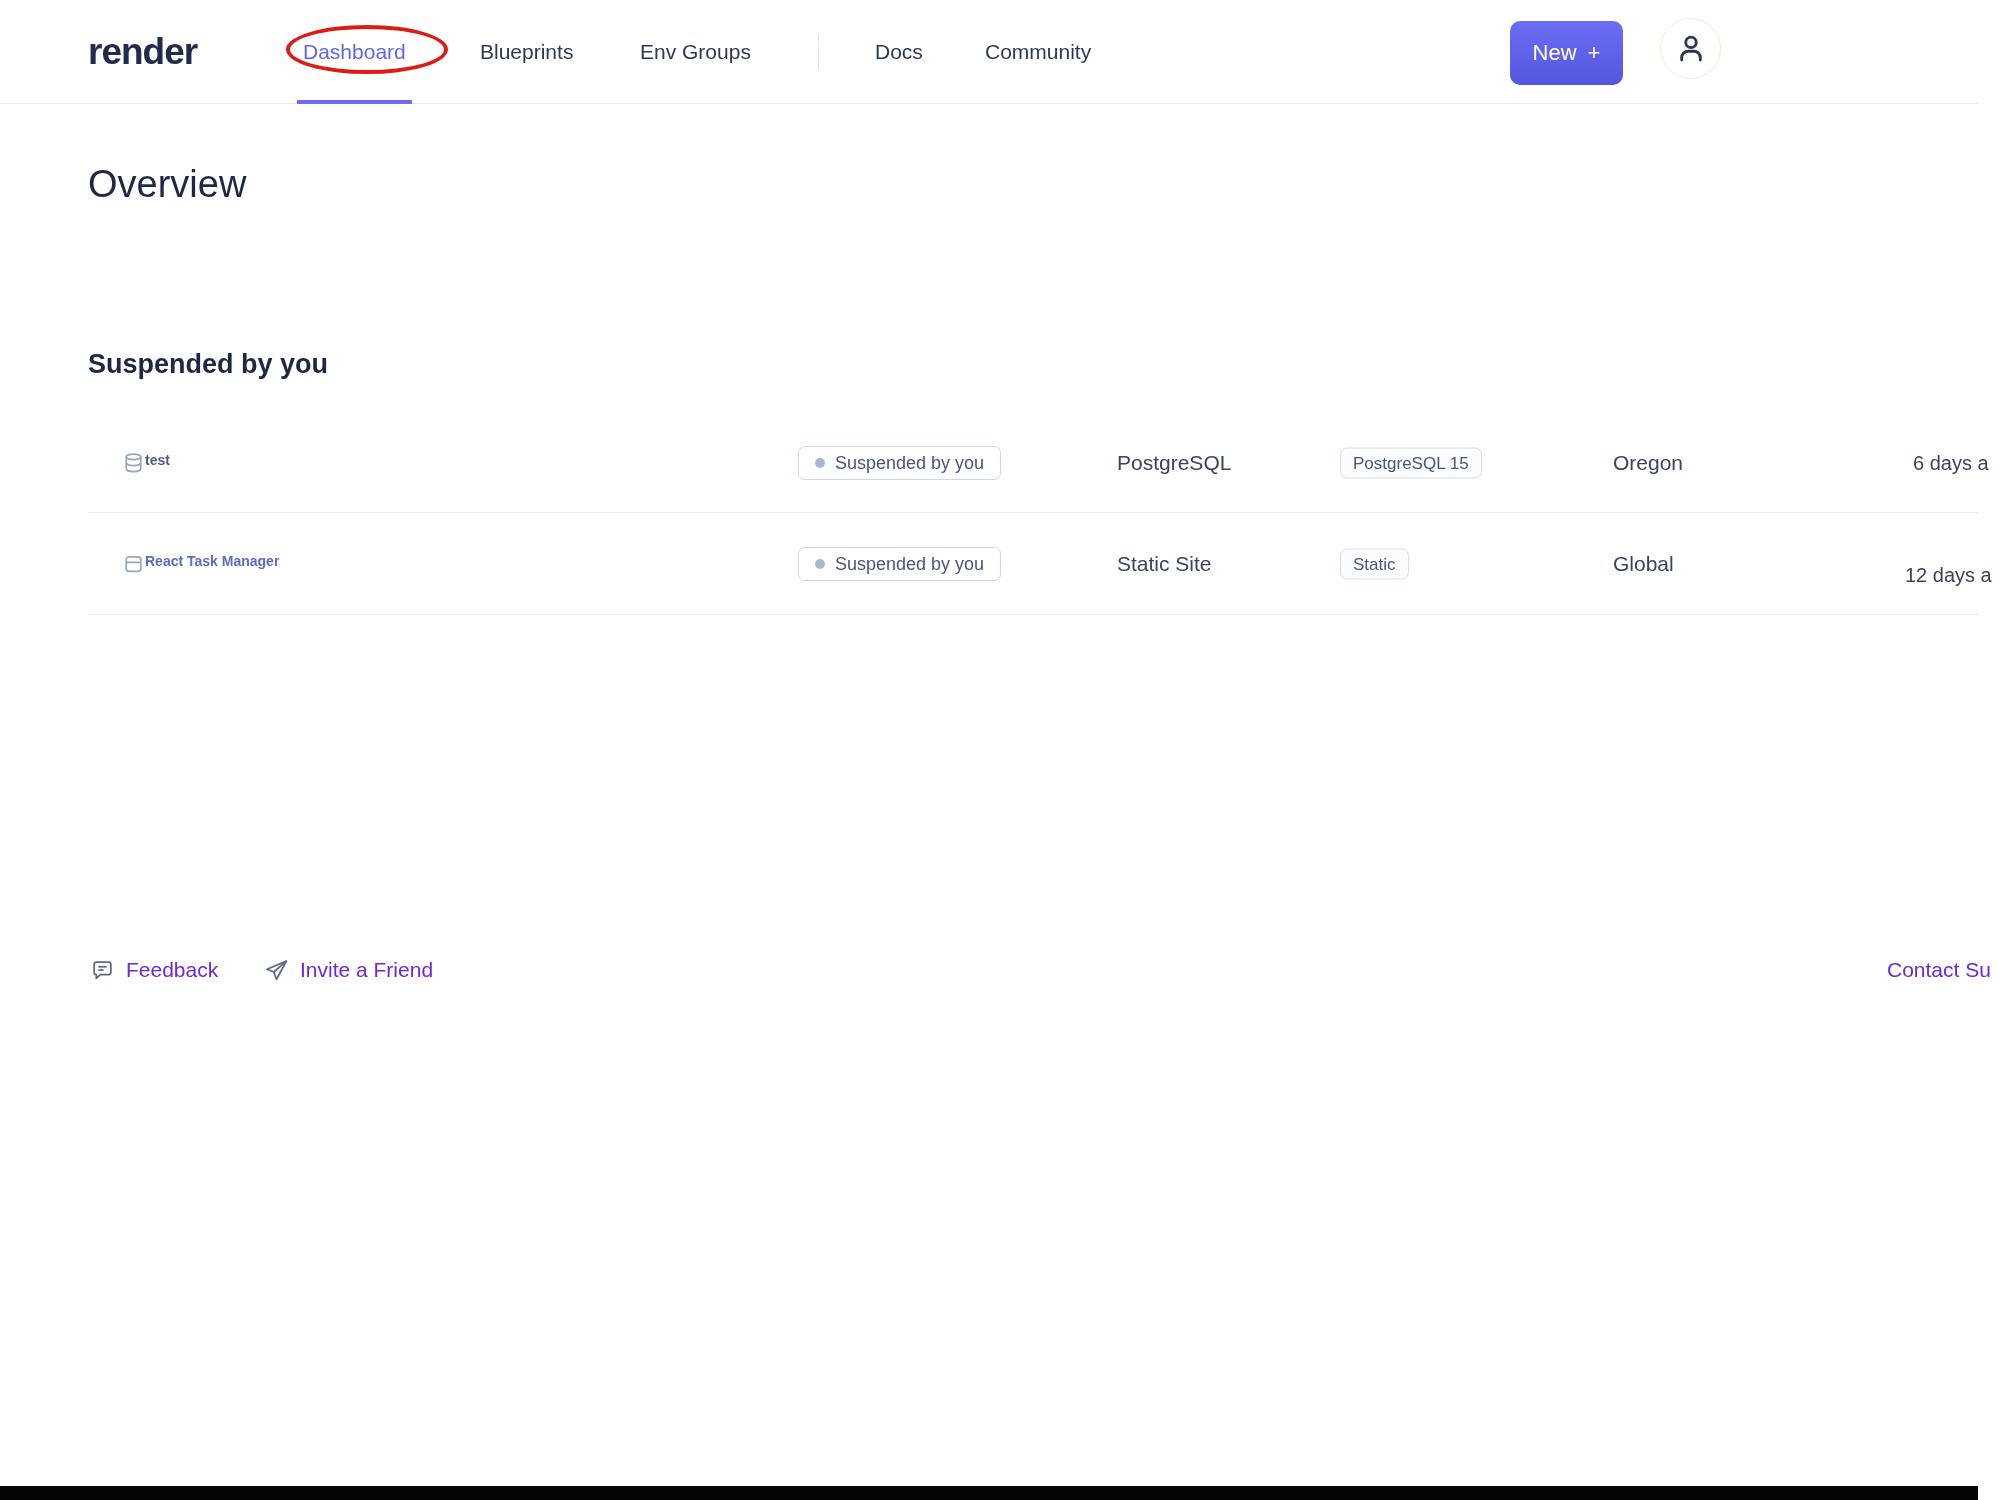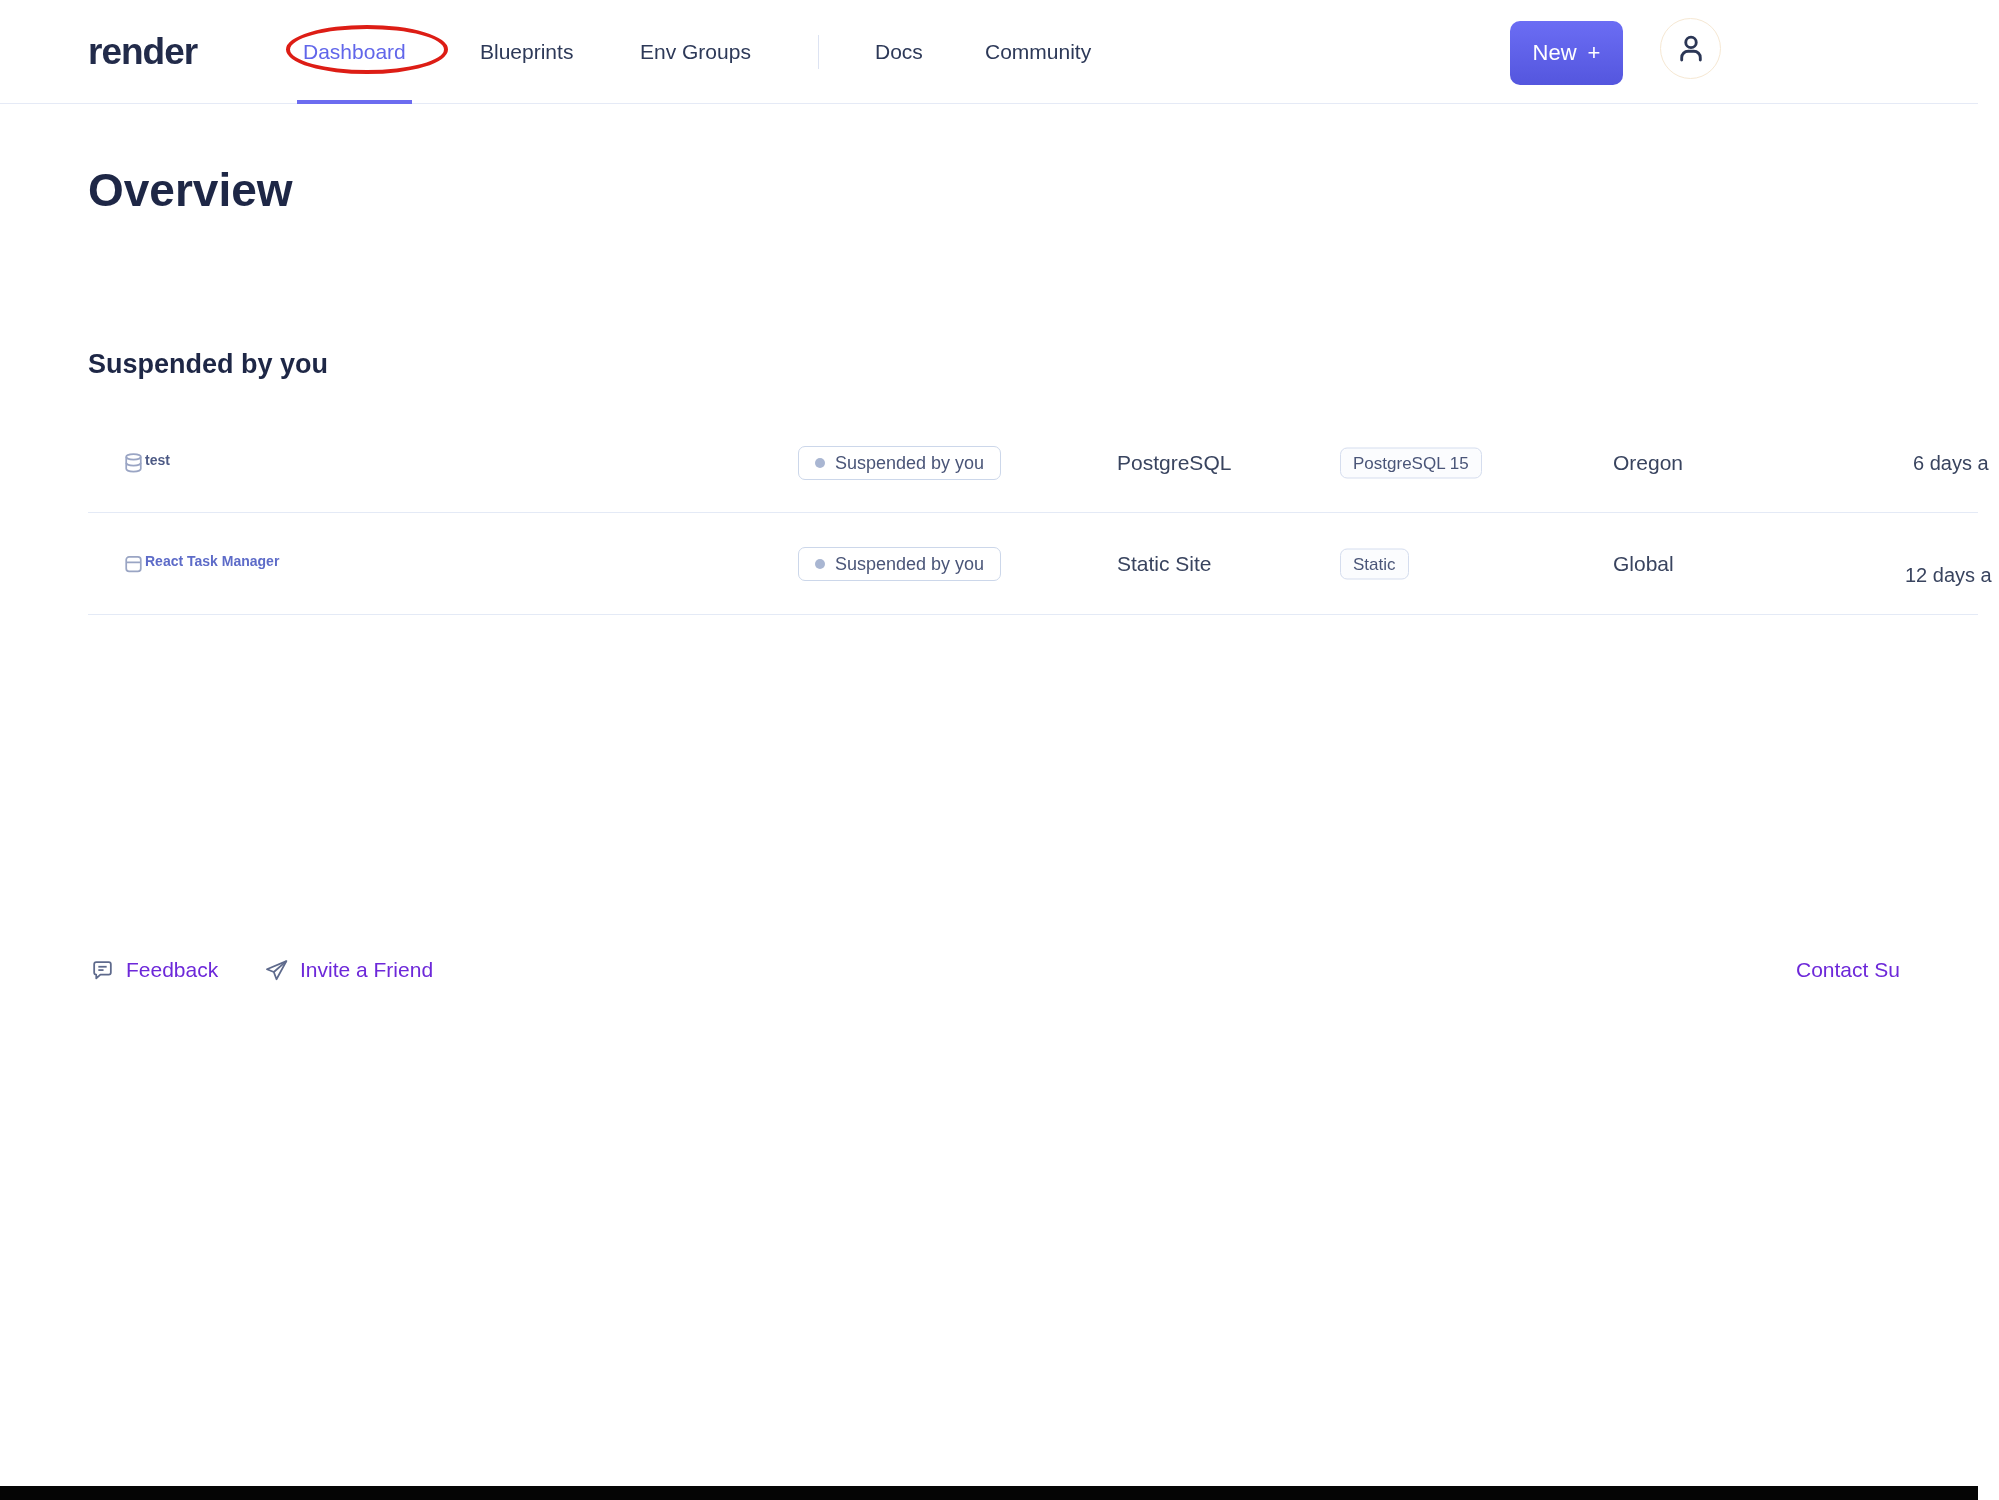--- a/index.html
+++ b/index.html
@@ -31,7 +31,7 @@
                 justify-content:center; cursor:pointer; }
 
   
-  .page-title { position:absolute; left:88px; top:163px; font-size:46px; font-weight:700; color:#1e2746; }
+  .page-title { position:absolute; left:88px; top:163px; font-size:38px; font-weight:400; color:#1e2746; }
   .section-title { position:absolute; left:88px; top:349px; font-size:27px; font-weight:700; color:#1e2746; }
 
   

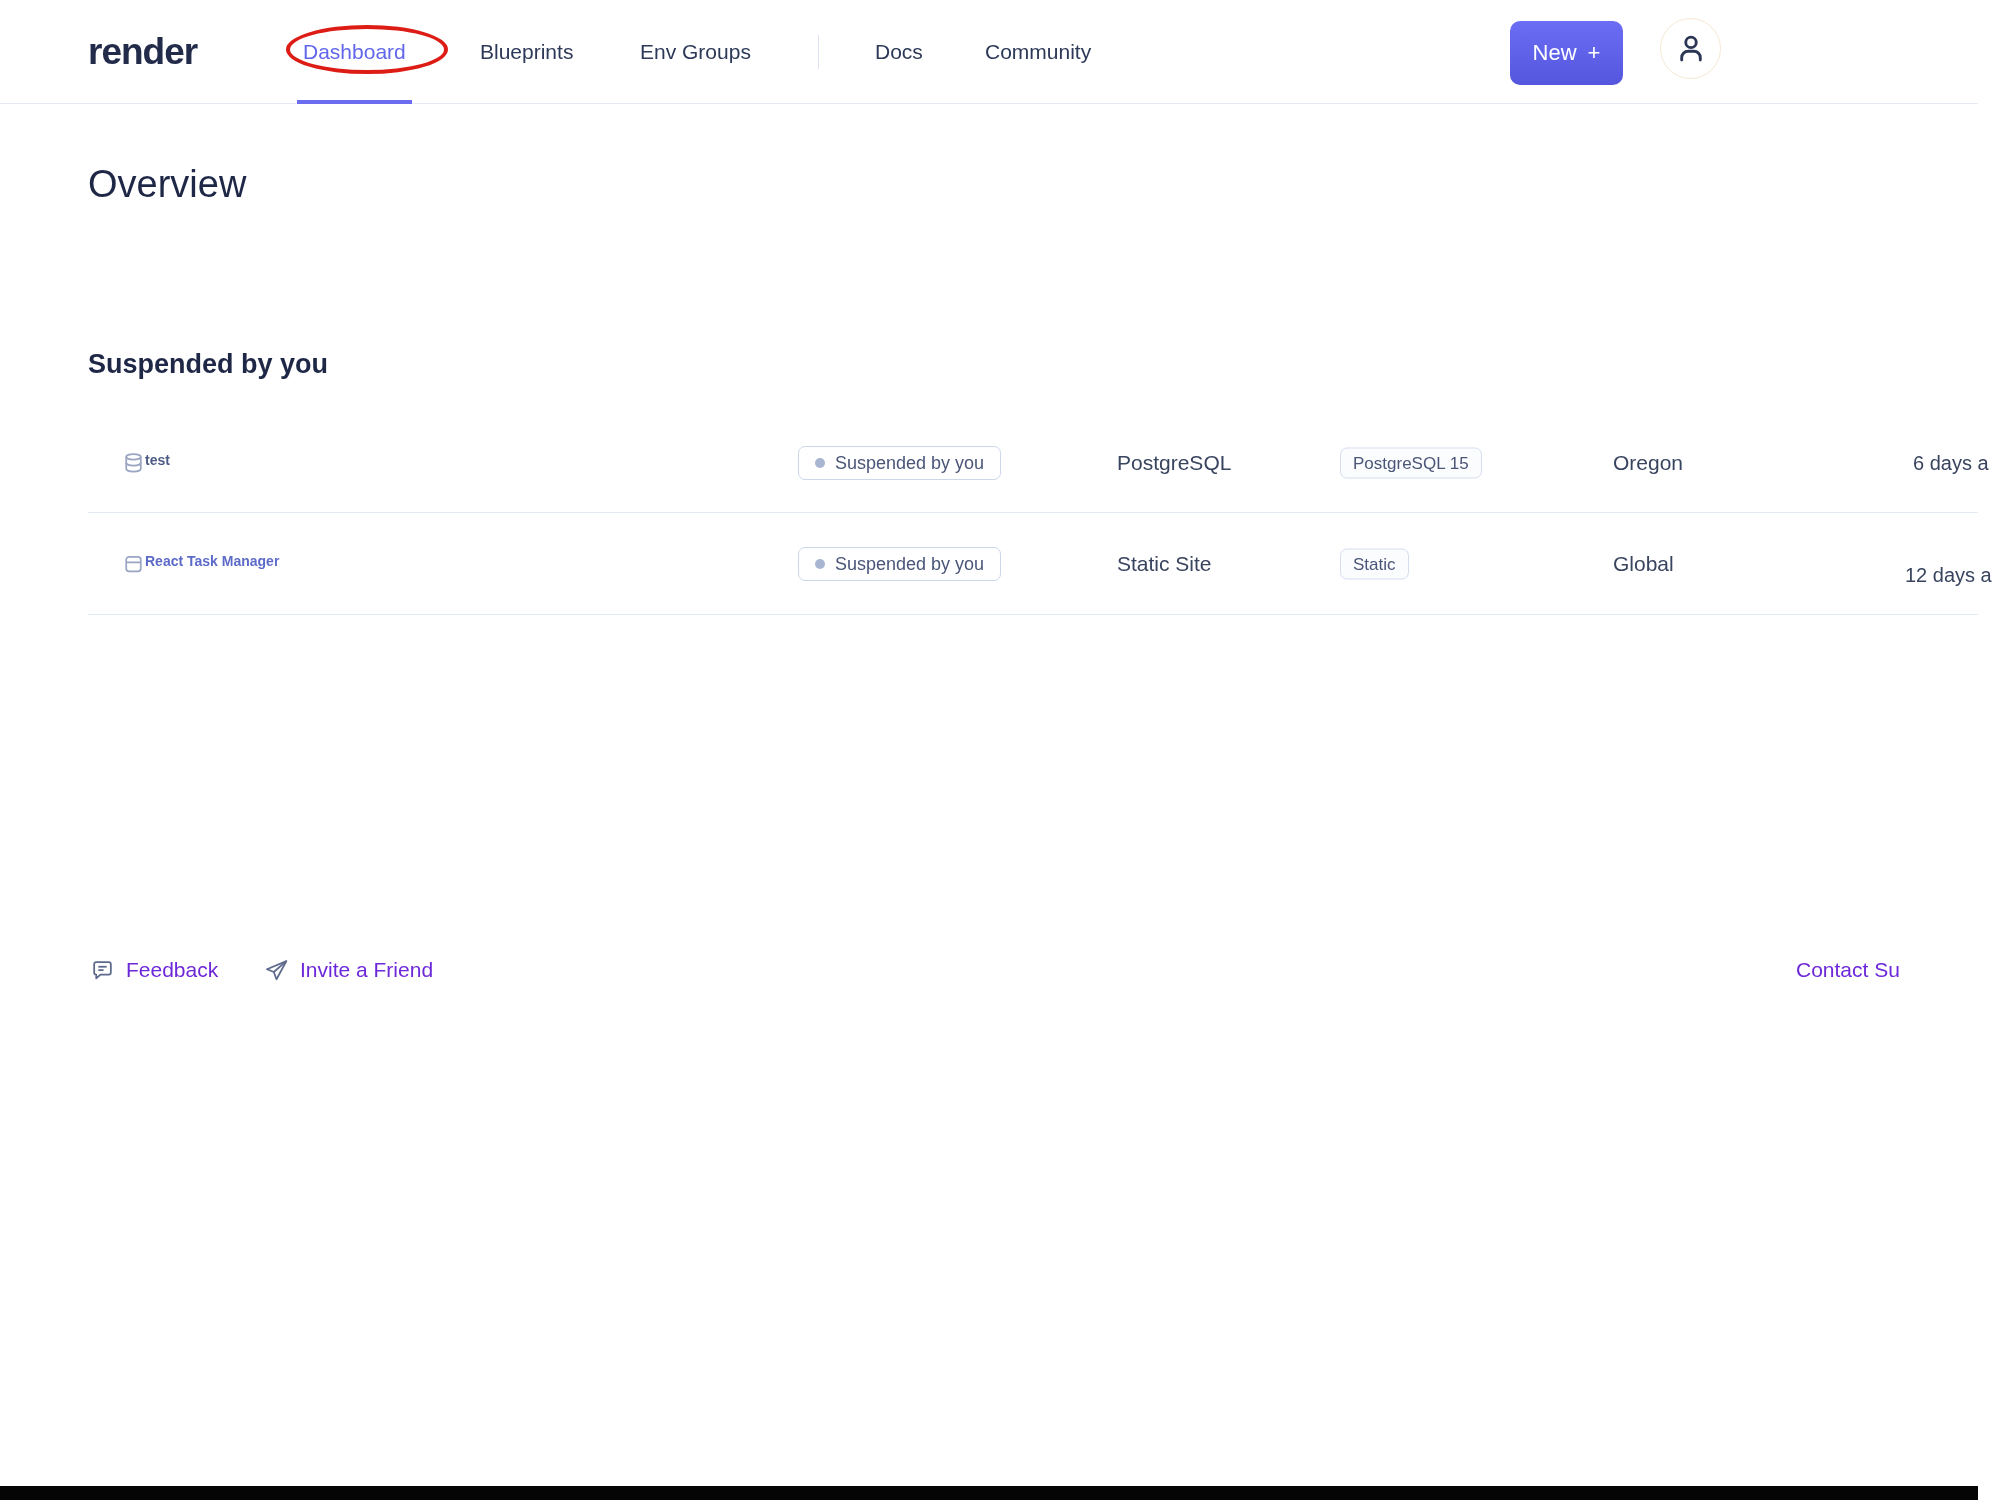--- a/index.html
+++ b/index.html
@@ -69,7 +69,7 @@
   .footer { position:absolute; left:88px; top:946px; width:1911px; height:48px; }
   .footer-link { position:absolute; top:0; height:48px; display:flex; align-items:center; gap:11px;
                  font-size:21px; color:#6d28d9; cursor:pointer; white-space:nowrap; }
-  .f-feedback { left:2px; } .f-invite { left:176px; } .f-contact { left:1708px; }
+  .f-feedback { left:2px; } .f-invite { left:176px; } .f-contact { left:1799px; }
 
   .bottom-bar { position:absolute; left:0; bottom:0; width:1978px; height:14px; background:#050505; }
   svg { display:block; }

